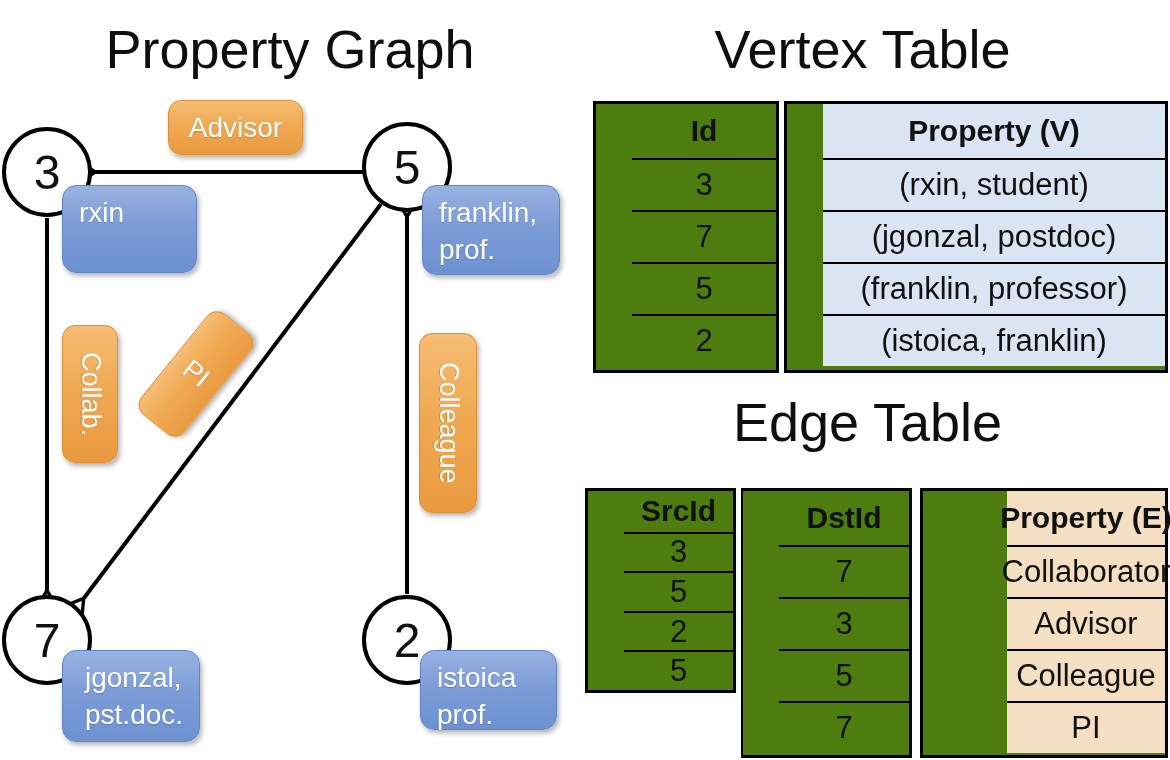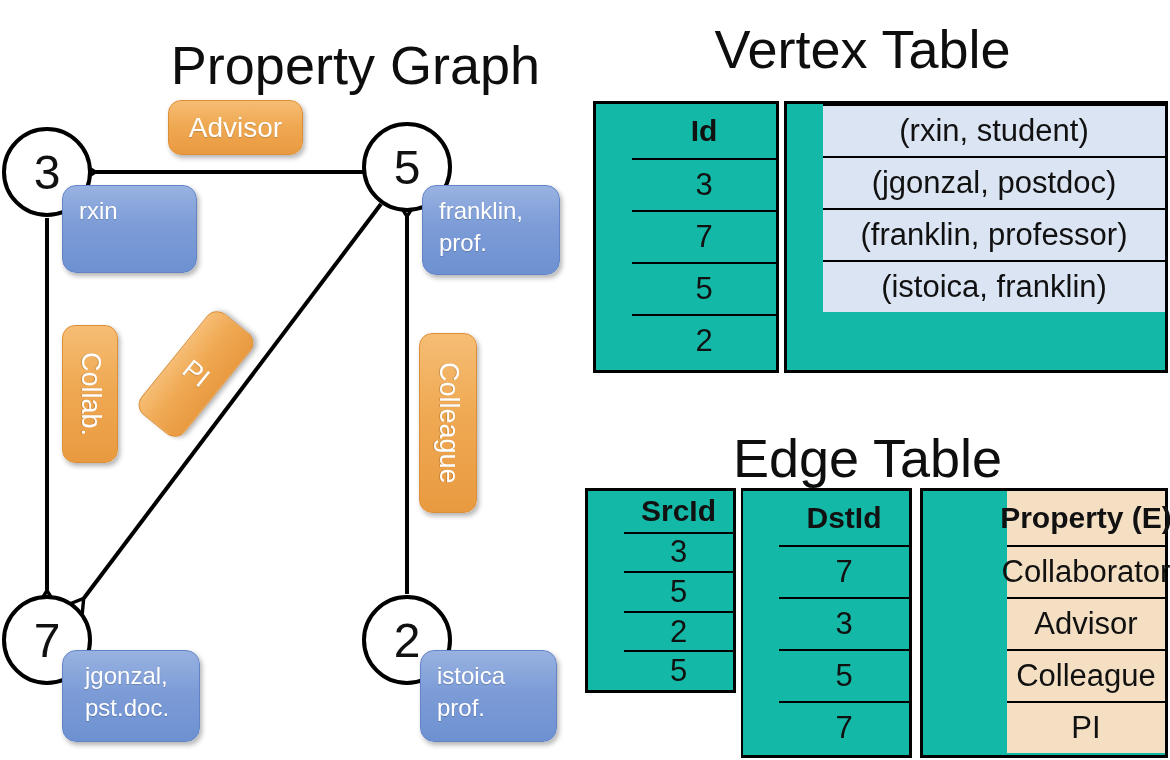--- a/index.html
+++ b/index.html
@@ -52,7 +52,7 @@
 
 <div id="stage">
 
-  <div class="title" style="left:40px;top:34px;width:500px;text-align:right;">Property Graph</div>
+  <div class="title" style="left:40px;top:18px;width:500px;">Property Graph</div>
   <div class="title" style="left:570px;top:18px;width:585px;">Vertex Table</div>
   <div class="title" style="left:575px;top:427px;width:585px;">Edge Table</div>
 

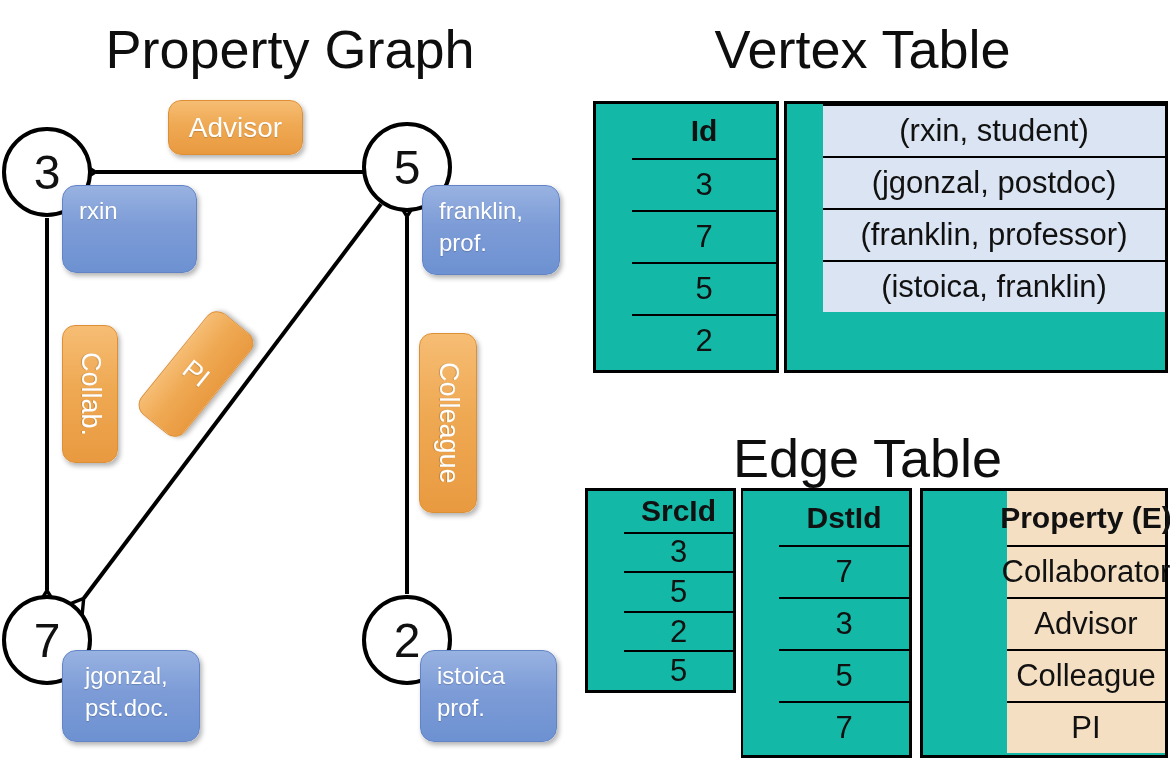--- a/index.html
+++ b/index.html
@@ -37,7 +37,7 @@
   
   .tcol{
     position:absolute;border:3px solid #000;box-sizing:border-box;
-    display:flex;flex-direction:column;background:#14b8a6;padding-left:36px;
+    display:flex;flex-direction:column;background:#4d7c0f;padding-left:36px;
   }
   .tcell{
     height:50px;display:flex;align-items:center;justify-content:center;

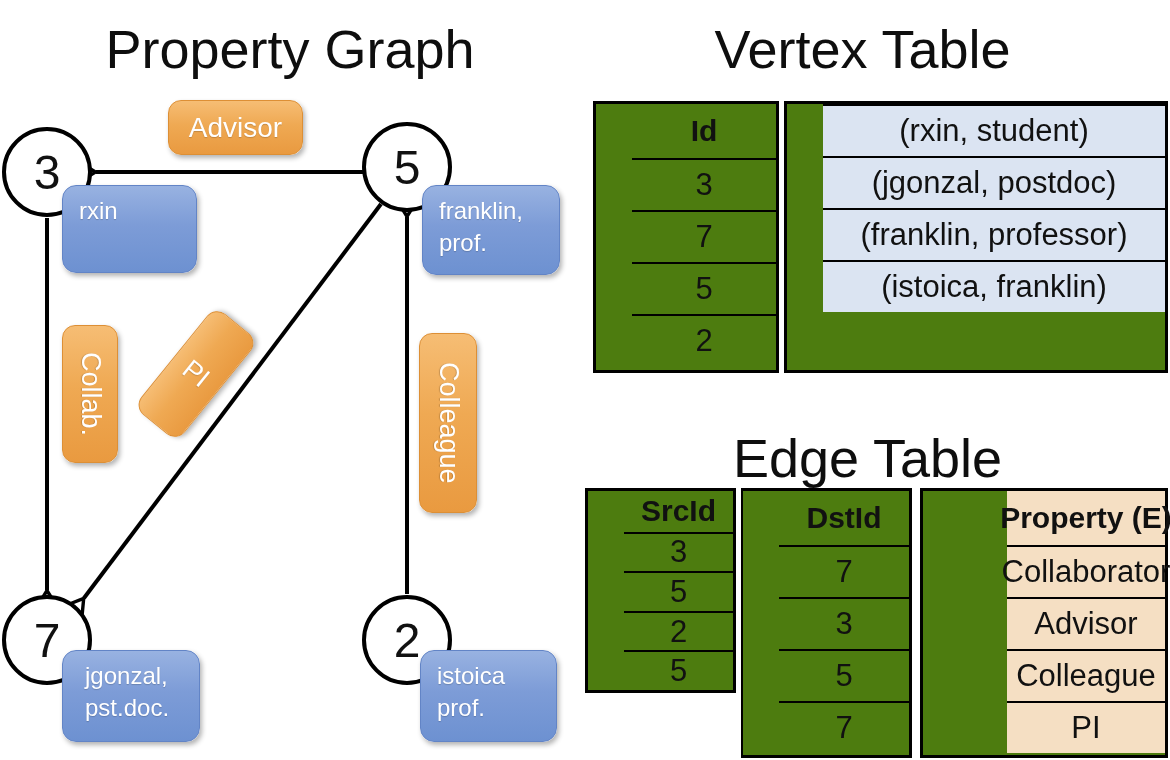--- a/index.html
+++ b/index.html
@@ -119,6 +119,7 @@
   </div>
 
   <div class="tcol bg-blue" style="left:784px;top:101px;width:384px;height:272px;">
+    <div class="tcell hdr">Property (V)</div>
     <div class="tcell">(rxin, student)</div>
     <div class="tcell">(jgonzal, postdoc)</div>
     <div class="tcell">(franklin, professor)</div>

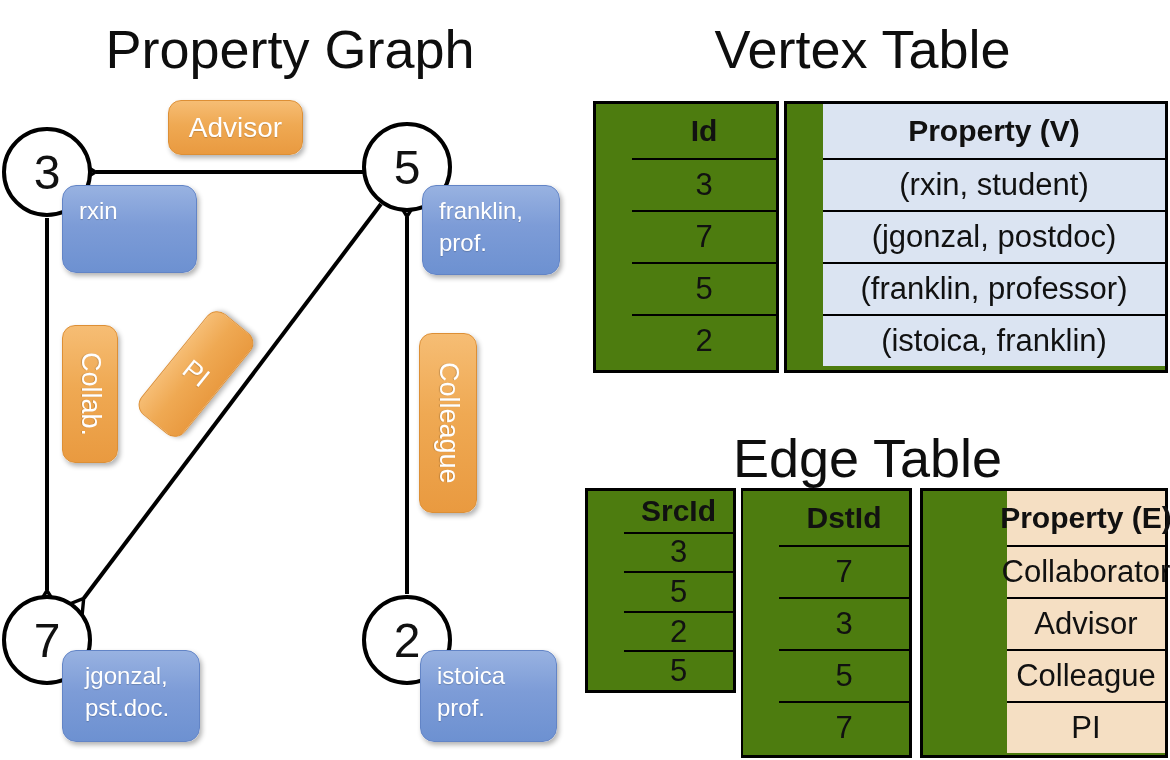--- a/index.html
+++ b/index.html
@@ -20,7 +20,7 @@
     font-size:48px;color:#111;
   }
   .vlabel{ 
-    position:absolute;border-radius:14px;color:#fff;font-size:24px;line-height:1.32;
+    position:absolute;border-radius:14px;color:#fff;font-size:28px;line-height:1.32;
     background:linear-gradient(180deg,#98b2e1 0%,#7d9cd7 45%,#6d91d1 100%);
     border:1px solid #6284c6;box-shadow:2px 3px 5px rgba(0,0,0,0.30);
     padding:9px 8px 0 16px;box-sizing:border-box;

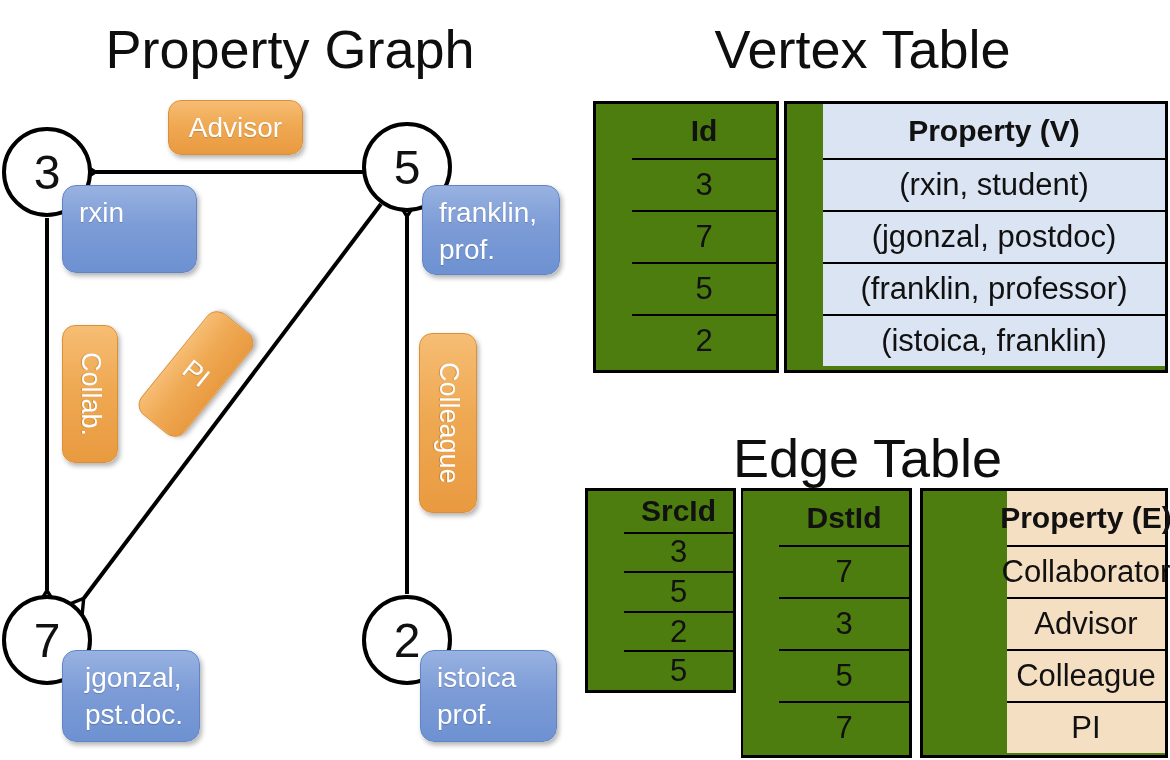--- a/index.html
+++ b/index.html
@@ -54,7 +54,7 @@
 
   <div class="title" style="left:40px;top:18px;width:500px;">Property Graph</div>
   <div class="title" style="left:570px;top:18px;width:585px;">Vertex Table</div>
-  <div class="title" style="left:575px;top:427px;width:585px;">Edge Table</div>
+  <div class="title" style="left:575px;top:391px;width:585px;">Edge Table</div>
 
   <svg id="edges-svg" viewBox="0 0 585 760">
     <defs>

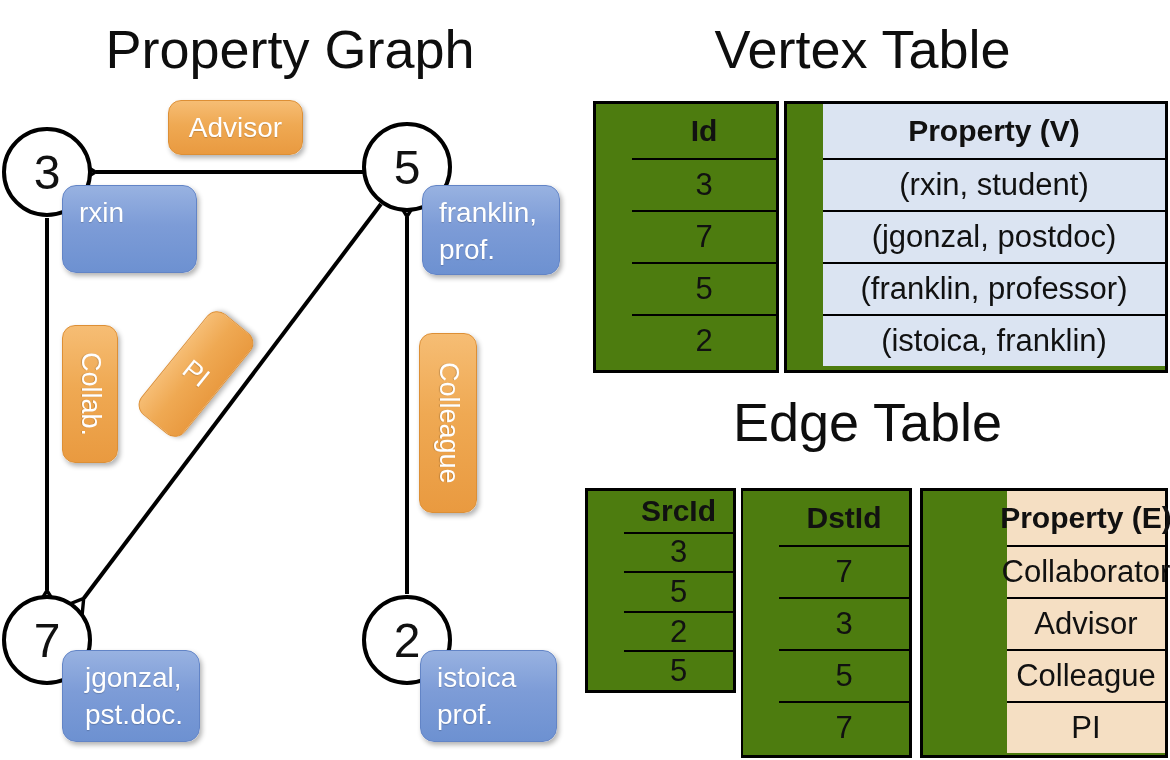--- a/index.html
+++ b/index.html
@@ -92,7 +92,7 @@
     <div>jgonzal,</div>
     <div>pst.doc.</div>
   </div>
-  <div class="vlabel" style="left:420px;top:650px;width:137px;height:92px;">
+  <div class="vlabel" style="left:420px;top:650px;width:137px;height:80px;">
     <div>istoica</div>
     <div>prof.</div>
   </div>

